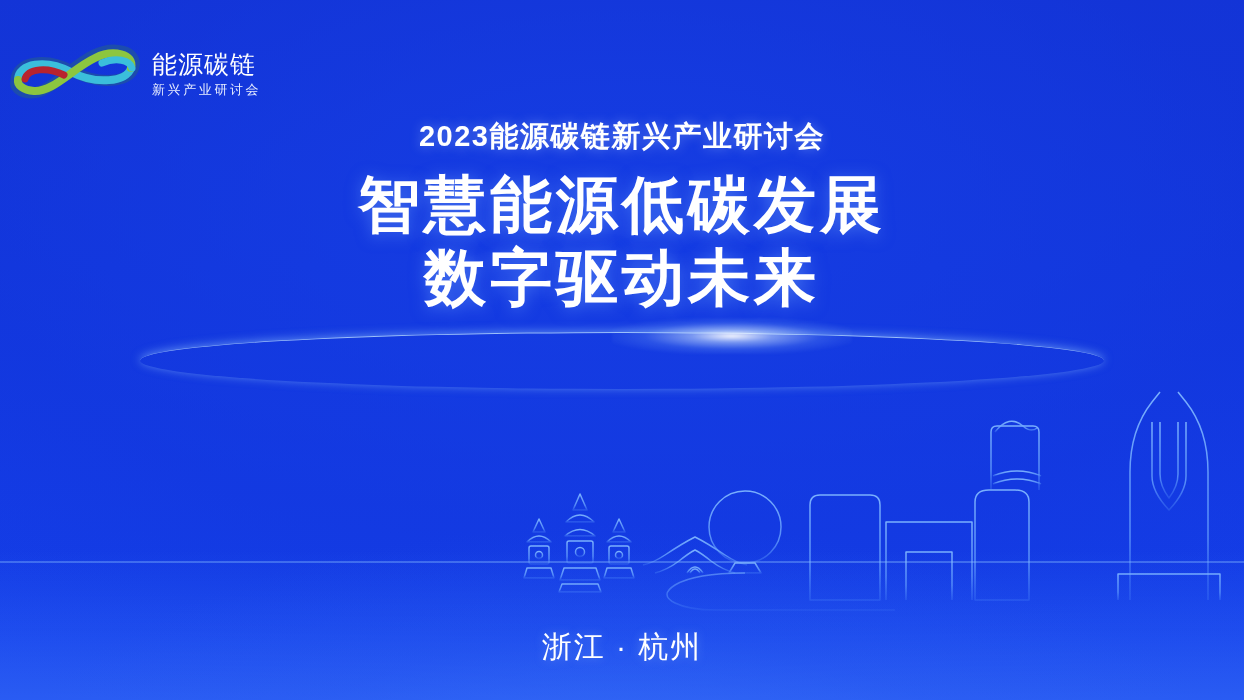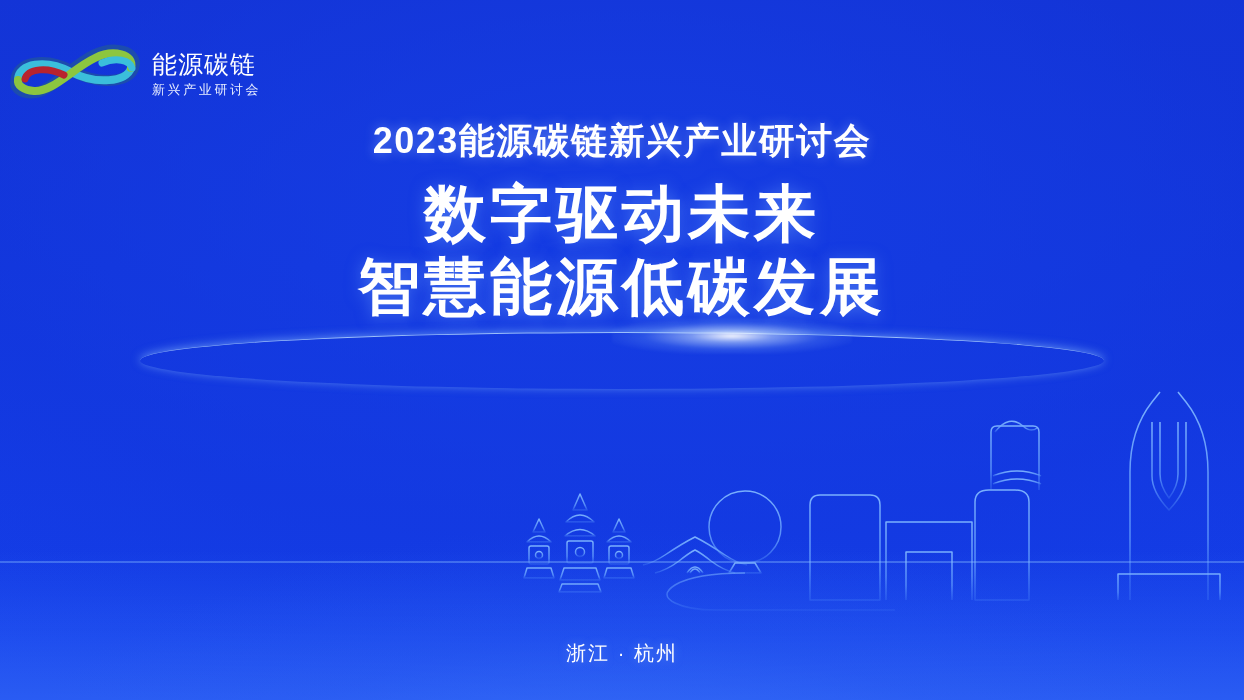--- a/index.html
+++ b/index.html
@@ -71,7 +71,7 @@
   }
   .event-subtitle {
     color: #ffffff;
-    font-size: 36px;
+    font-size: 29px;
     font-weight: bold;
     letter-spacing: 1.5px;
     line-height: 1.3;

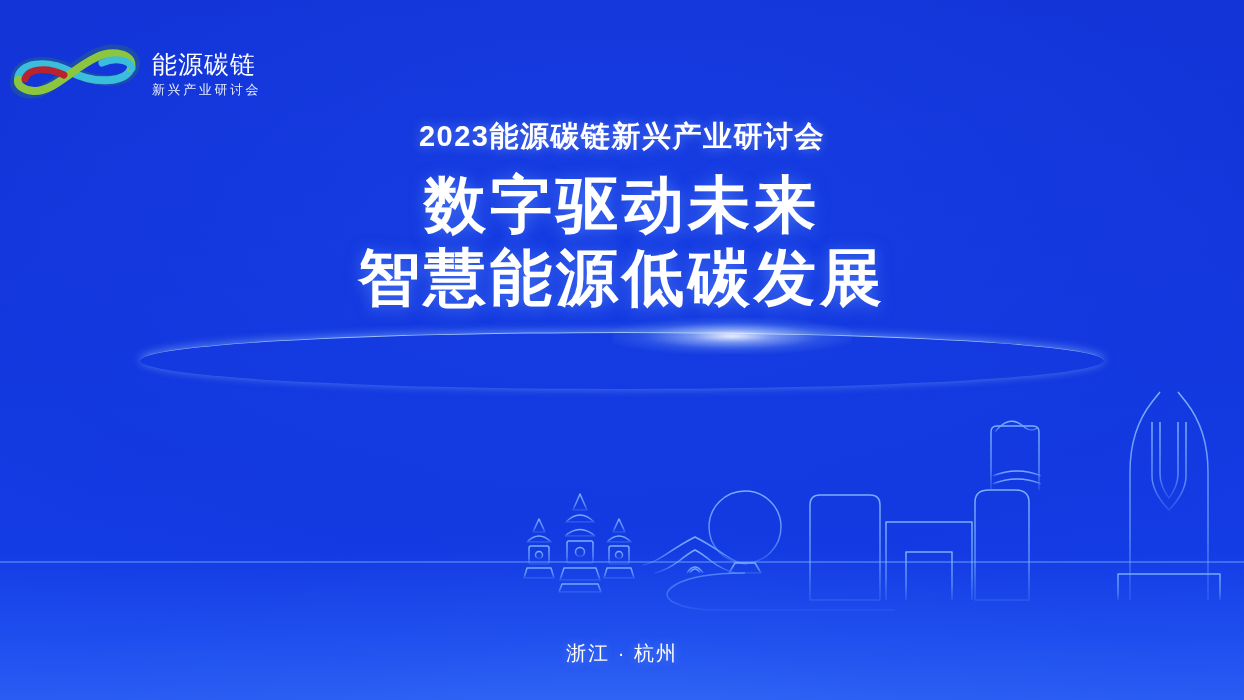--- a/index.html
+++ b/index.html
@@ -185,8 +185,8 @@
   <div class="headline-wrap">
     <div class="event-subtitle">2023能源碳链新兴产业研讨会</div>
     <div class="headline">
+      <div class="headline-line">智慧能源低碳发展</div>
       <div class="headline-line">数字驱动未来</div>
-      <div class="headline-line">智慧能源低碳发展</div>
     </div>
   </div>
 

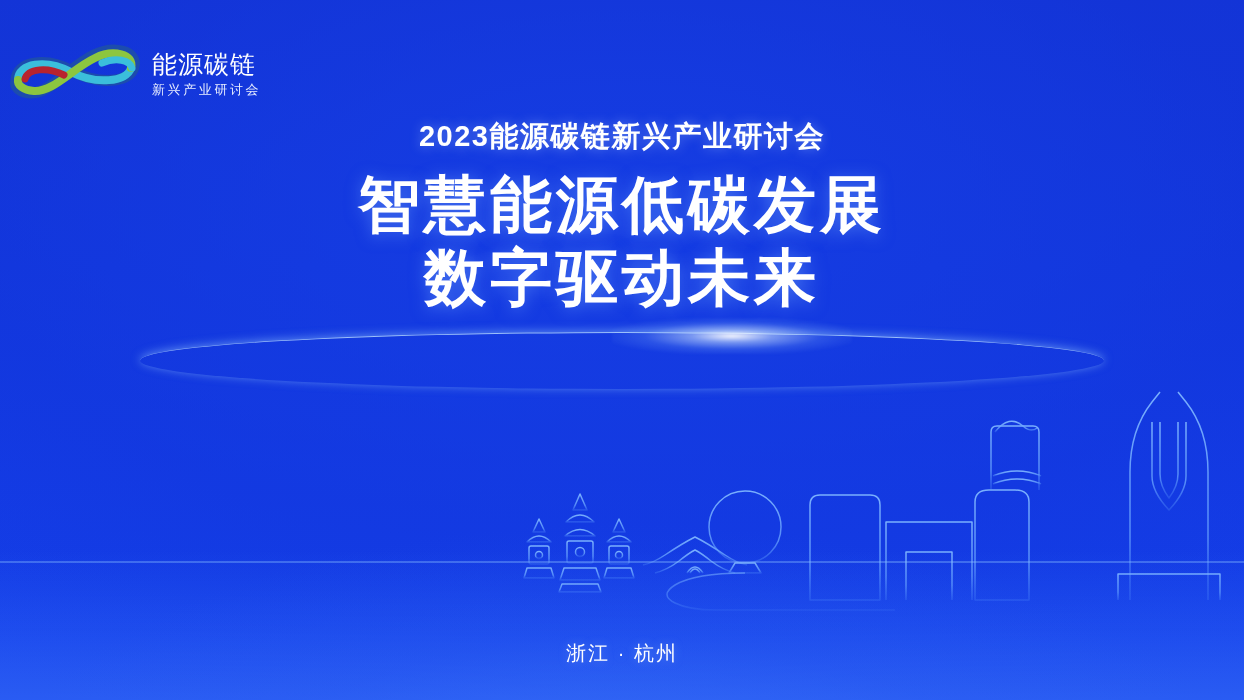--- a/index.html
+++ b/index.html
@@ -147,7 +147,7 @@
   }
   .meta-location {
     color: #ffffff;
-    font-size: 20px;
+    font-size: 30px;
     letter-spacing: 2px;
     line-height: 1.45;
     text-shadow: 0 0 10px rgba(170,205,255,0.4);

